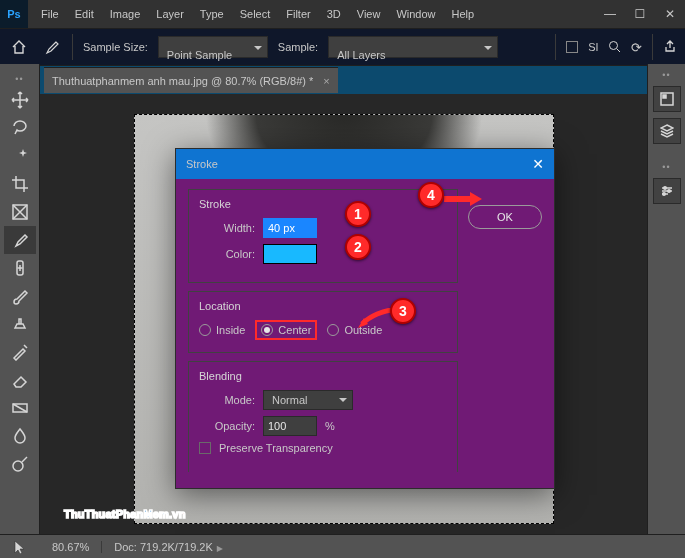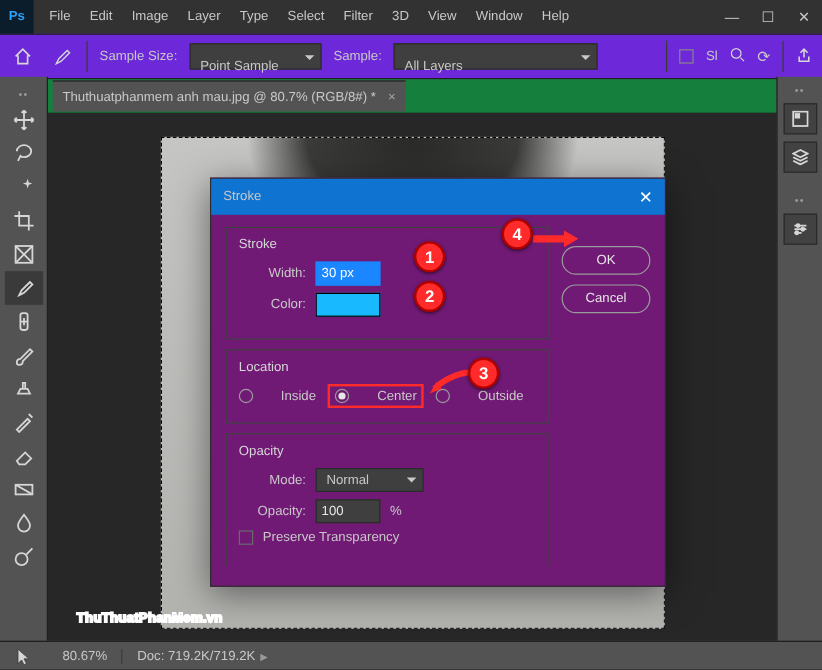--- a/index.html
+++ b/index.html
@@ -11,7 +11,7 @@
 .menubar span{padding:0 7px;line-height:28px;cursor:default}
 .win-btns{display:flex}
 .win-btns div{width:30px;display:flex;align-items:center;justify-content:center;color:#c8c8c8;font-size:12px}
-.optbar{height:38px;background:#6d28d9;border-top:1px solid #1f1f1f;border-bottom:1px solid #1f1f1f;display:flex;align-items:center;padding:0 8px;gap:10px}
+.optbar{height:38px;background:#0f172a;border-top:1px solid #1f1f1f;border-bottom:1px solid #1f1f1f;display:flex;align-items:center;padding:0 8px;gap:10px}
 .home-btn{width:22px;height:22px;display:flex;align-items:center;justify-content:center}
 .tool-ico{width:22px;height:22px;display:flex;align-items:center;justify-content:center}
 .dd{background:#3f3f3f;border:1px solid #2a2a2a;height:22px;display:flex;align-items:center;padding:16px 18px 0 8px;position:relative;min-width:70px}

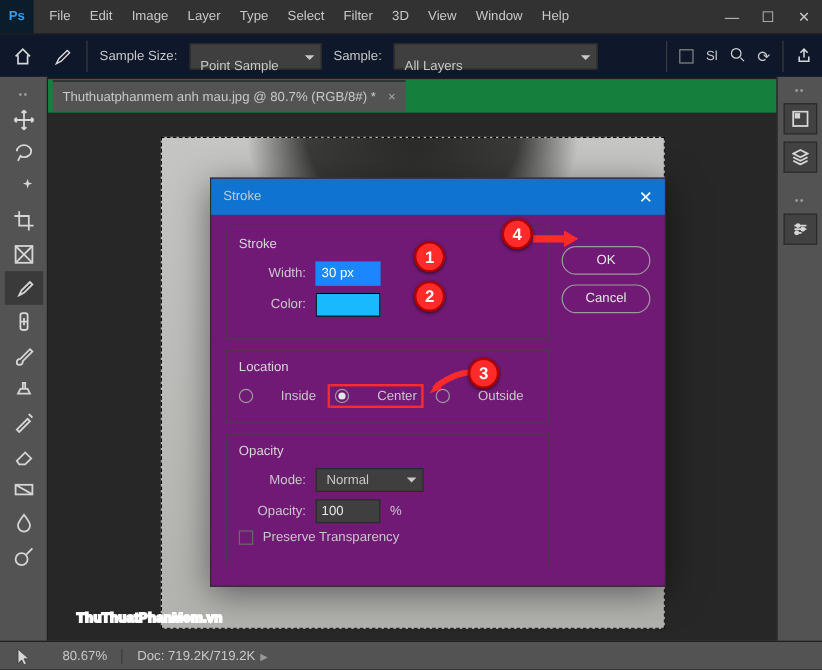--- a/index.html
+++ b/index.html
@@ -19,7 +19,7 @@
 .vdiv{width:1px;height:26px;background:#3a3a3a}
 .right-opt{margin-left:auto;display:flex;align-items:center;gap:10px}
 .chk{width:12px;height:12px;border:1px solid #888}
-.tabstrip{height:28px;background:#15803d;display:flex;align-items:center;padding-left:44px}
+.tabstrip{height:28px;background:#0c4a6e;display:flex;align-items:center;padding-left:44px}
 .doctab{background:#535353;height:26px;display:flex;align-items:center;padding:0 8px;border-top:1px solid #1f1f1f;font-size:10.5px;color:#dcdcdc}
 .doctab .x{margin-left:10px;color:#aaa}
 .workspace{position:absolute;top:94px;left:40px;right:38px;bottom:24px;background:#272727;overflow:hidden}

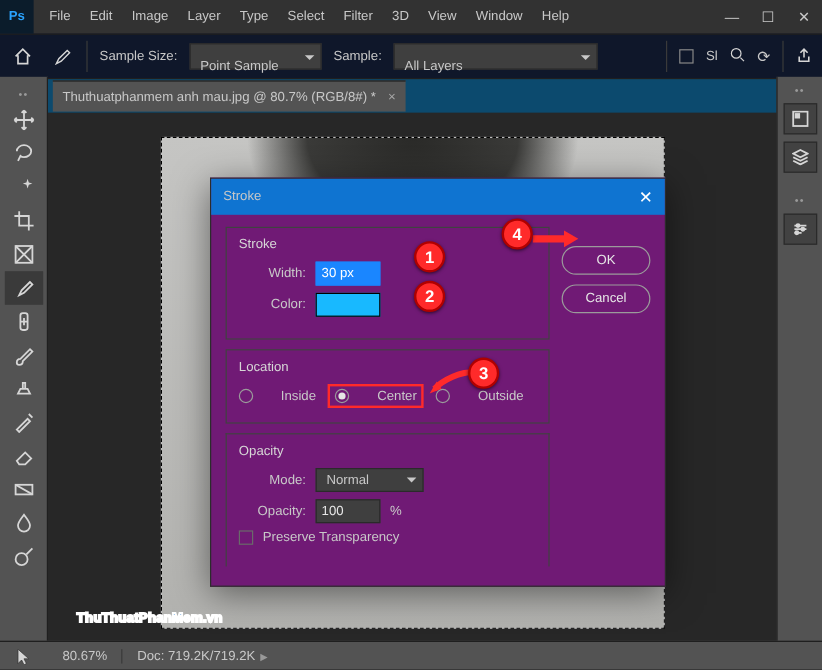--- a/index.html
+++ b/index.html
@@ -265,7 +265,7 @@
         <div class="lbl">Stroke</div>
         <div class="row">
           <span class="rlabel">Width:</span>
-          <span class="num sel">30 px</span>
+          <span class="num sel">40 px</span>
         </div>
         <div class="row">
           <span class="rlabel">Color:</span>

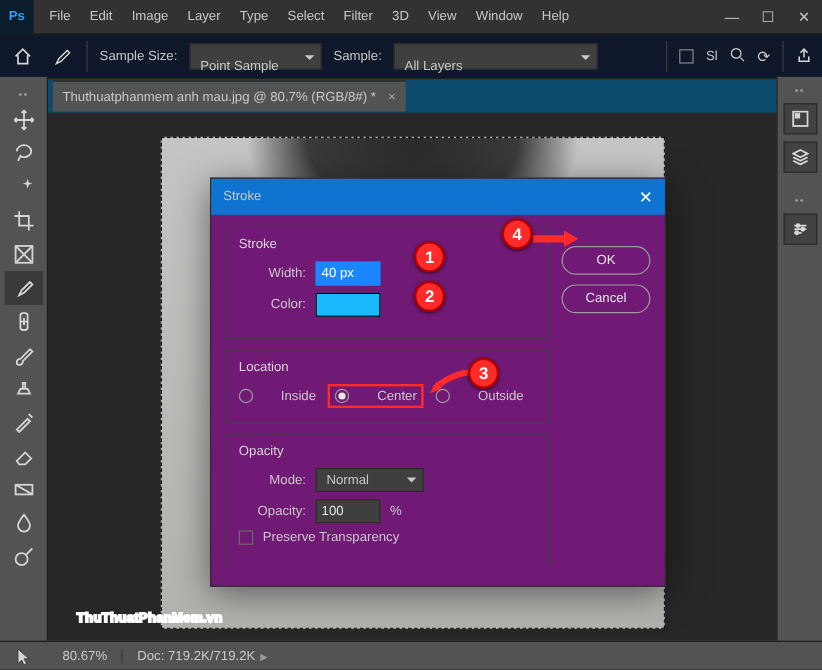--- a/index.html
+++ b/index.html
@@ -312,7 +312,6 @@
     </div>
     <div class="dlg-right">
       <div class="pill">OK</div>
-      <div class="pill">Cancel</div>
     </div>
   </div>
 </div>

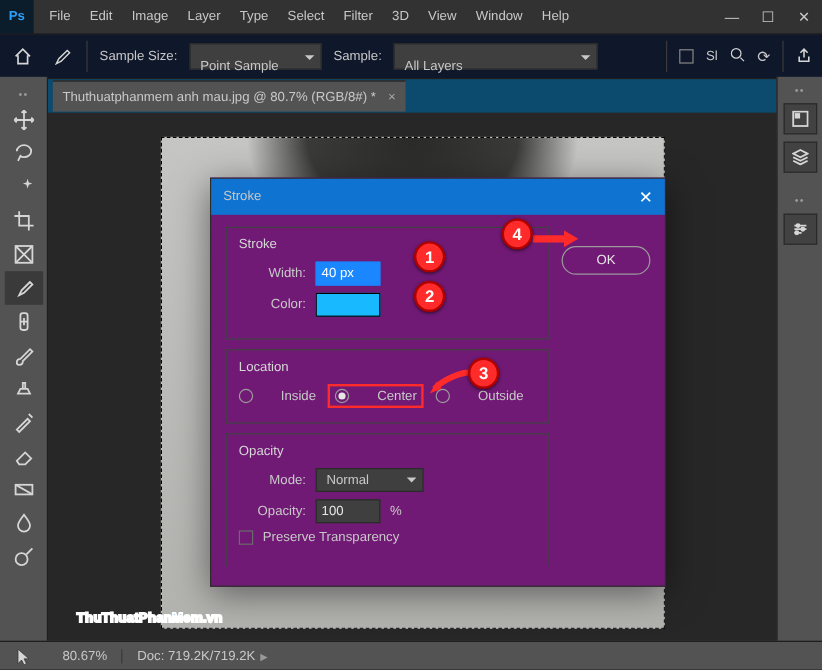--- a/index.html
+++ b/index.html
@@ -57,7 +57,7 @@
 .radio{width:12px;height:12px;border:1px solid #9b9b9b;border-radius:50%;display:inline-block;position:relative}
 .radio.on::after{content:"";position:absolute;inset:2px;border-radius:50%;background:#e6e6e6}
 .loc{display:flex;gap:10px;align-items:center}
-.loc label{display:flex;align-items:center;gap:23px}
+.loc label{display:flex;align-items:center;gap:5px}
 .loc .boxed{border:2px solid #ff2a2a;padding:2px 4px;display:flex;align-items:center;gap:5px}
 .ddm{background:#3f3f3f;border:1px solid #2a2a2a;height:20px;display:flex;align-items:center;padding:0 18px 0 8px;position:relative;min-width:90px}
 .ddm::after{content:"";position:absolute;right:5px;top:7px;border-left:4px solid transparent;border-right:4px solid transparent;border-top:4px solid #c8c8c8}

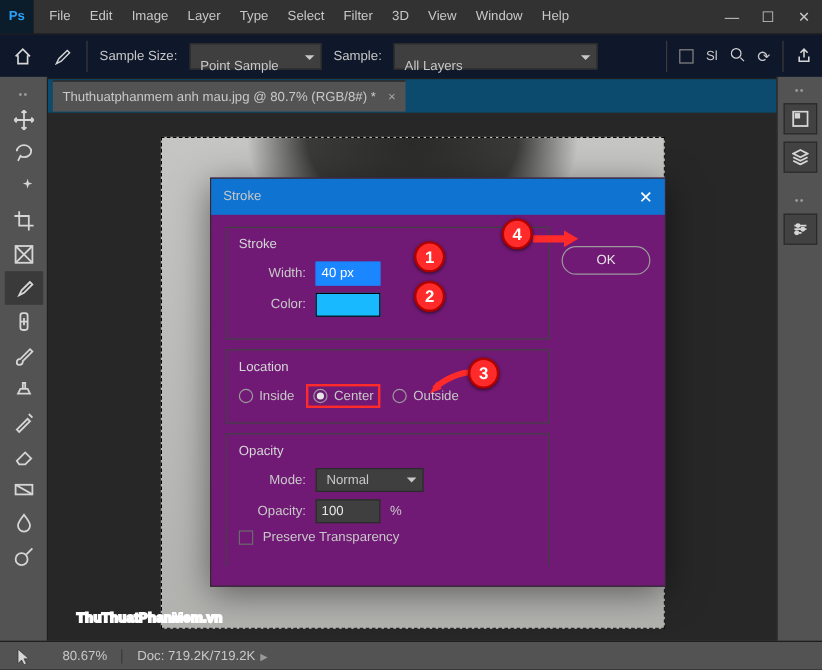--- a/index.html
+++ b/index.html
@@ -292,7 +292,7 @@
         </div>
       </div>
       <div class="group" style="border-bottom:none;margin-bottom:0">
-        <div class="lbl">Opacity</div>
+        <div class="lbl">Blending</div>
         <div class="row">
           <span class="rlabel">Mode:</span>
           <span class="ddm">

